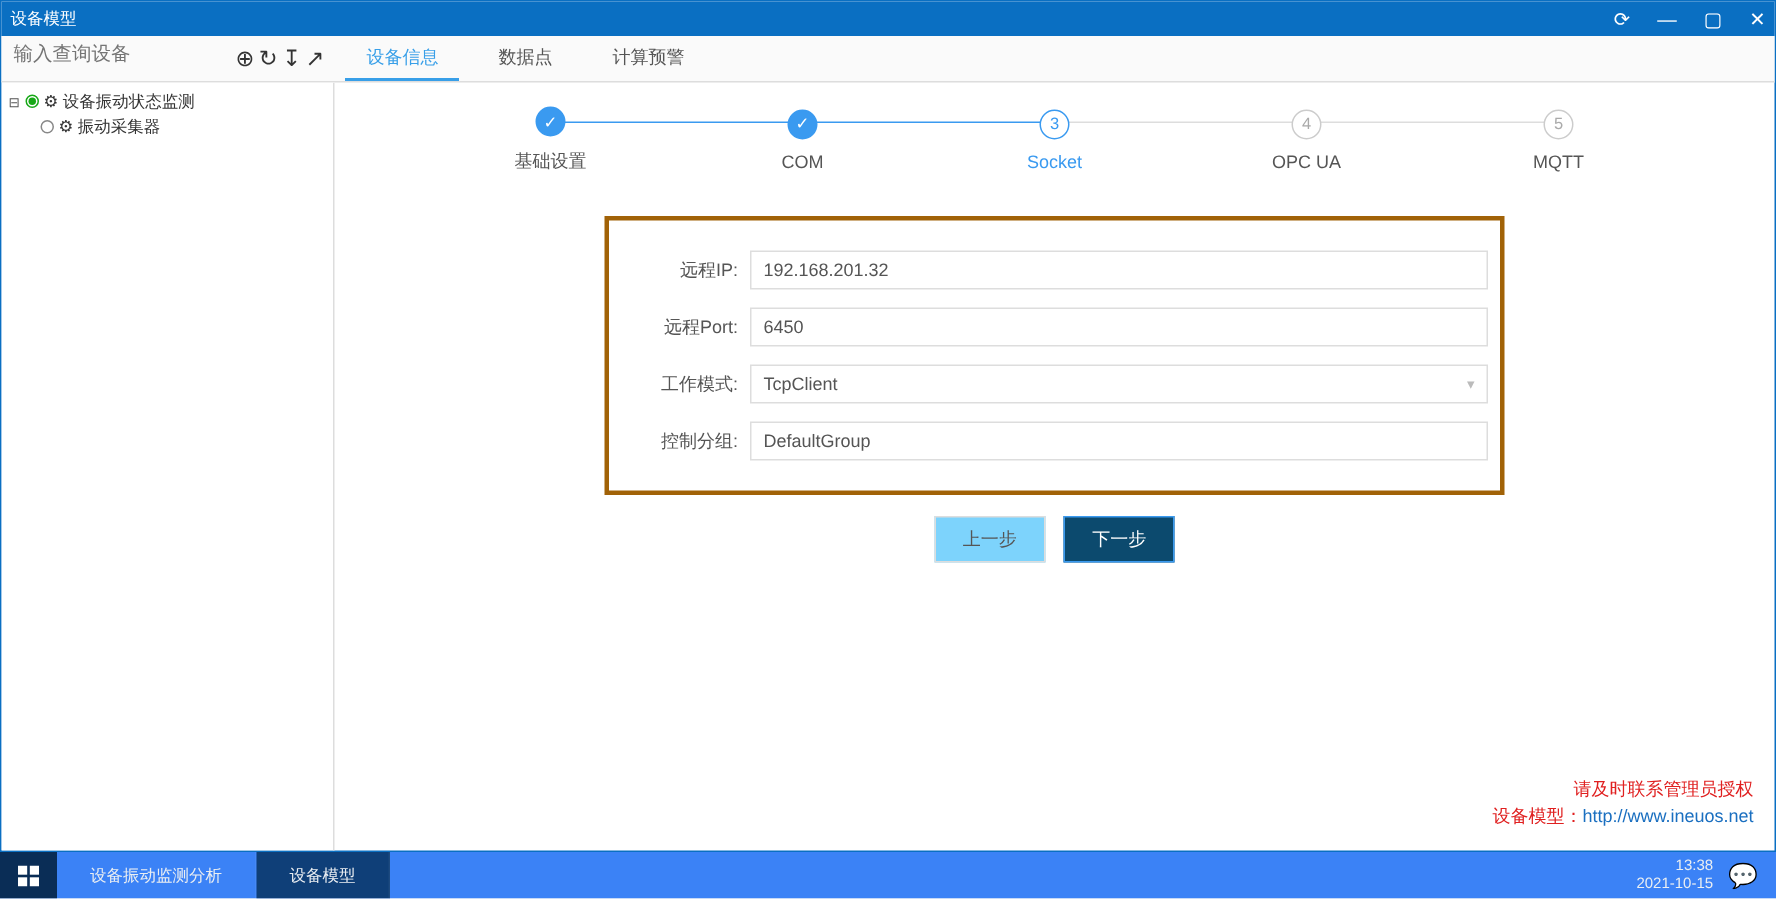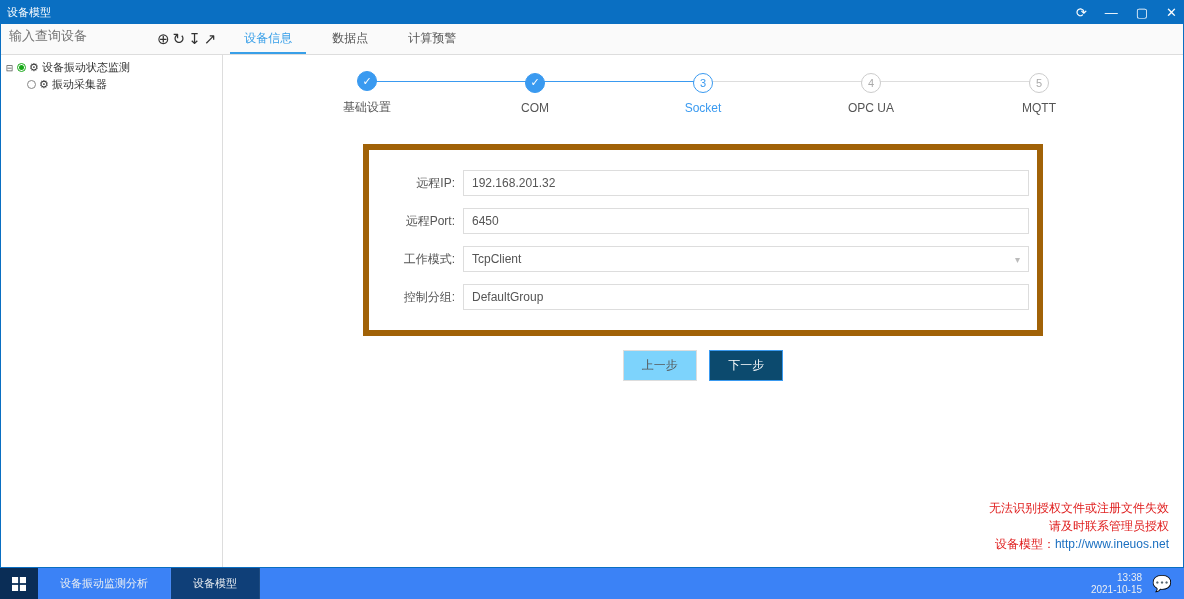--- a/index.html
+++ b/index.html
@@ -44,7 +44,7 @@
 .step-line { position: absolute; top: 10px; height: 1px; background: #ddd; z-index: 1; }
 .step-line.blue { background: #3a9af0; }
 
-.form-box { margin: 28px auto 0 auto; width: 680px; border: 6px solid #a16207; padding: 20px 8px 20px 8px; }
+.form-box { margin: 28px auto 0 auto; width: 600px; border: 3px solid #a16207; padding: 20px 8px 20px 8px; }
 .form-row { display: flex; align-items: center; margin-bottom: 12px; }
 .form-row:last-child { margin-bottom: 0; }
 .form-label { width: 78px; text-align: right; font-size: 12px; color: #555; margin-right: 8px; }

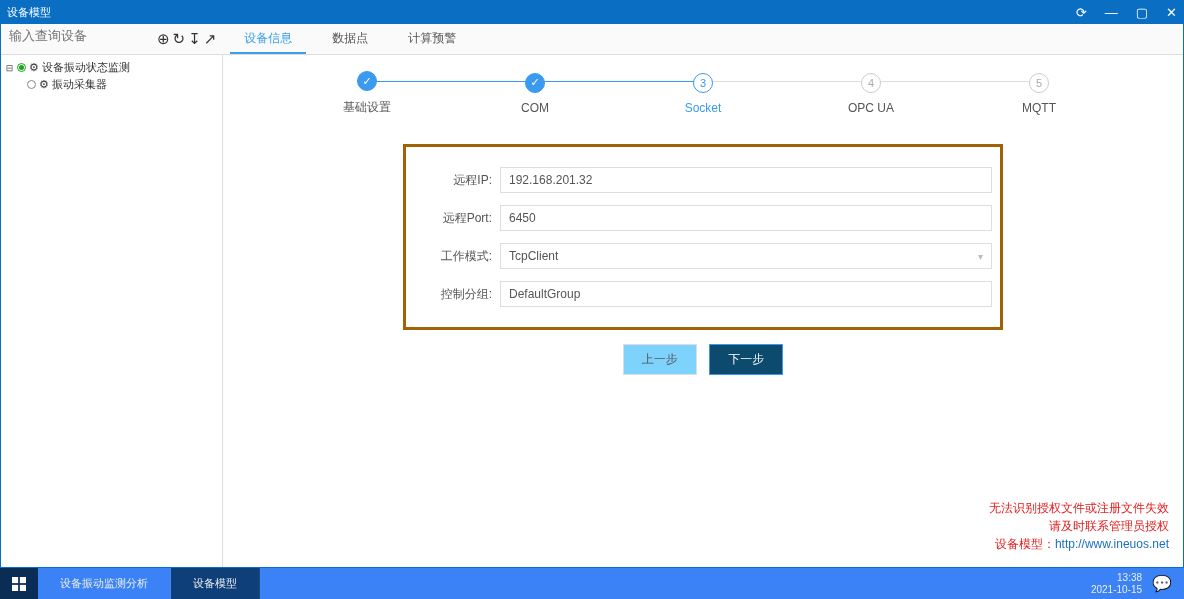--- a/index.html
+++ b/index.html
@@ -170,7 +170,6 @@
       </div>
 
       <div class="license-warn">
-        <div class="red">无法识别授权文件或注册文件失效</div>
         <div class="red">请及时联系管理员授权</div>
         <div><span class="label">设备模型：</span><a>http://www.ineuos.net</a></div>
       </div>

